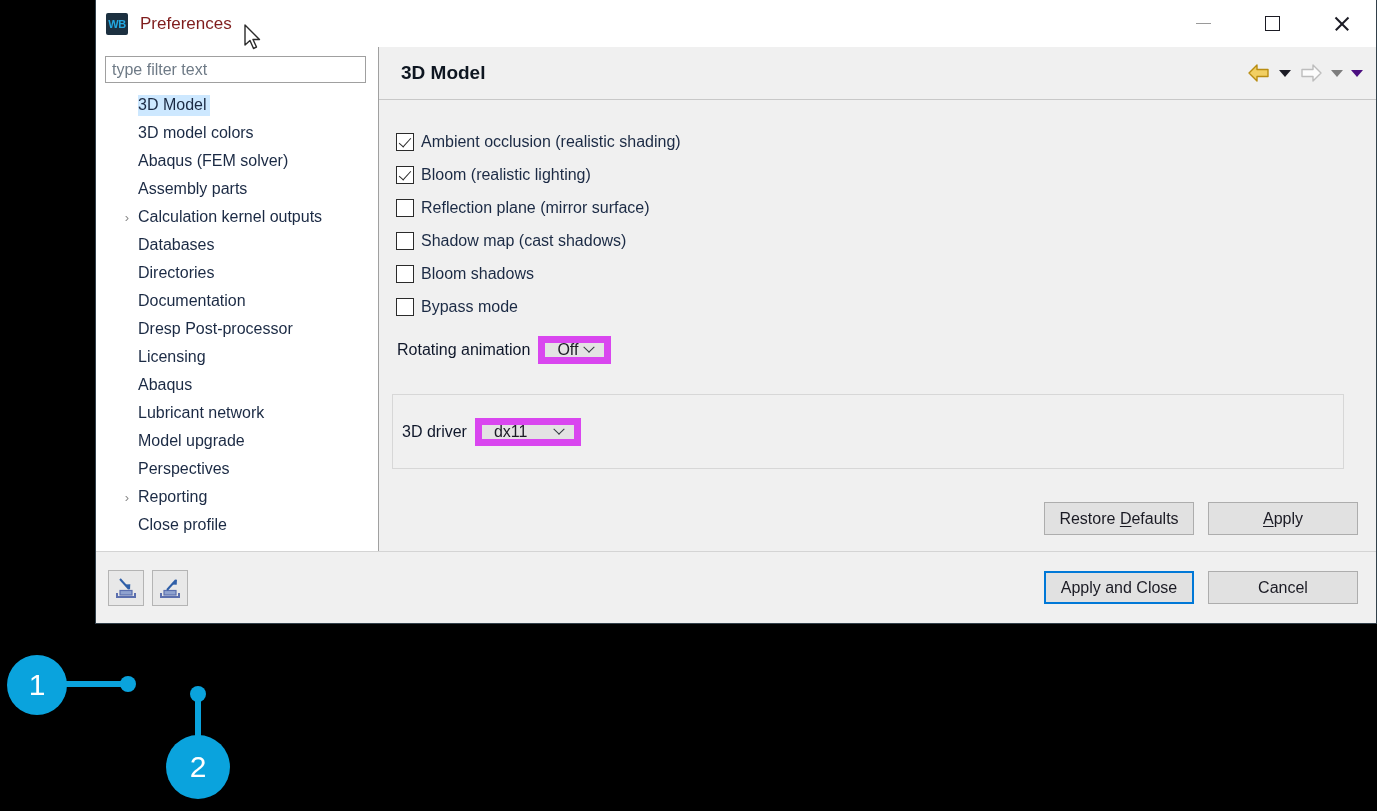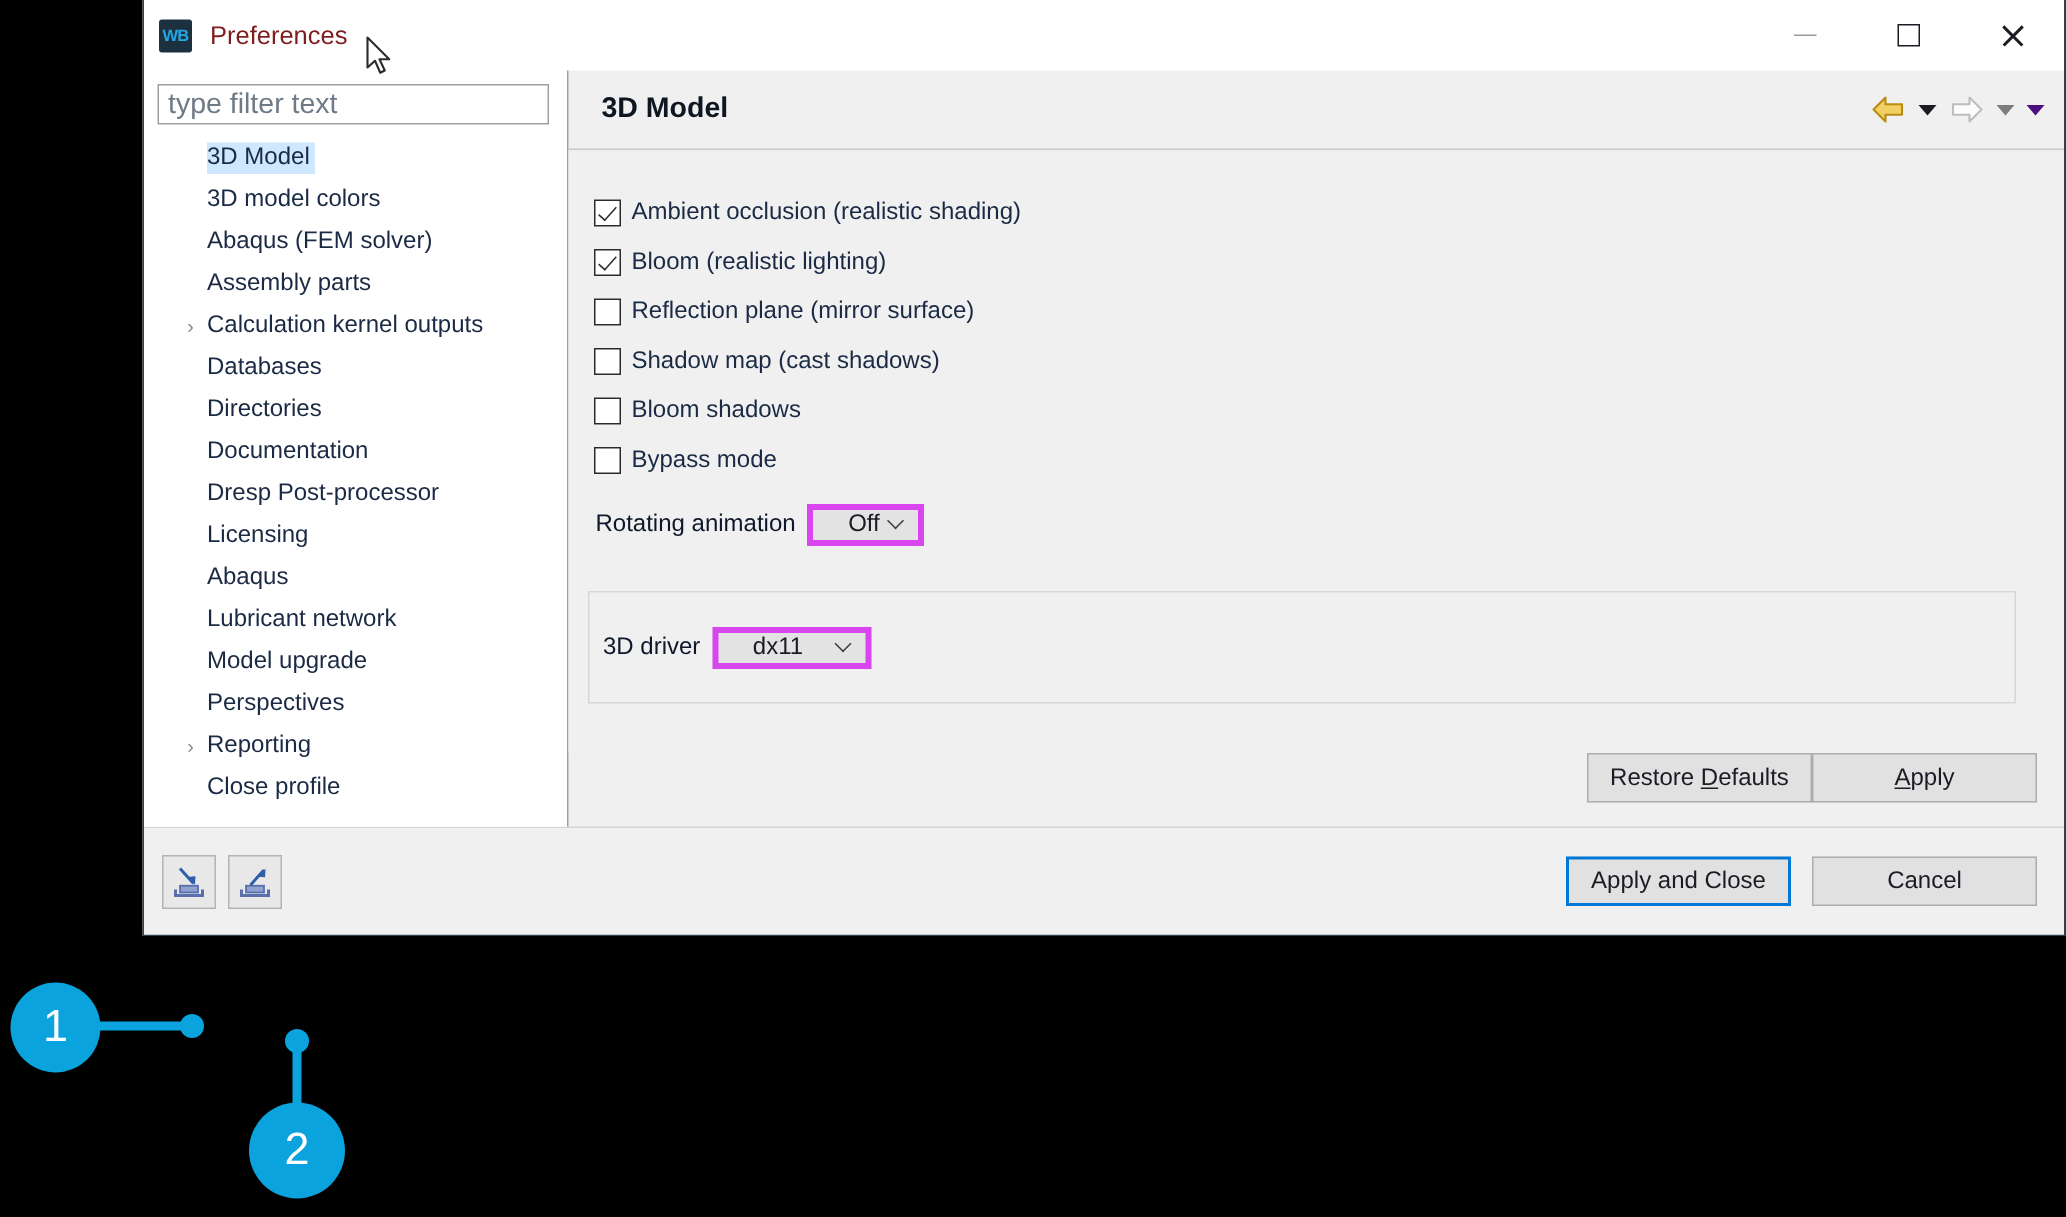--- a/index.html
+++ b/index.html
@@ -106,7 +106,7 @@
     border: 1px solid #a0a0a0;
     background: #ffffff;
     font-family: "Liberation Sans", sans-serif;
-    font-size: 19px;
+    font-size: 16px;
     color: #1b1b24;
     padding: 0 6px;
     outline: none;

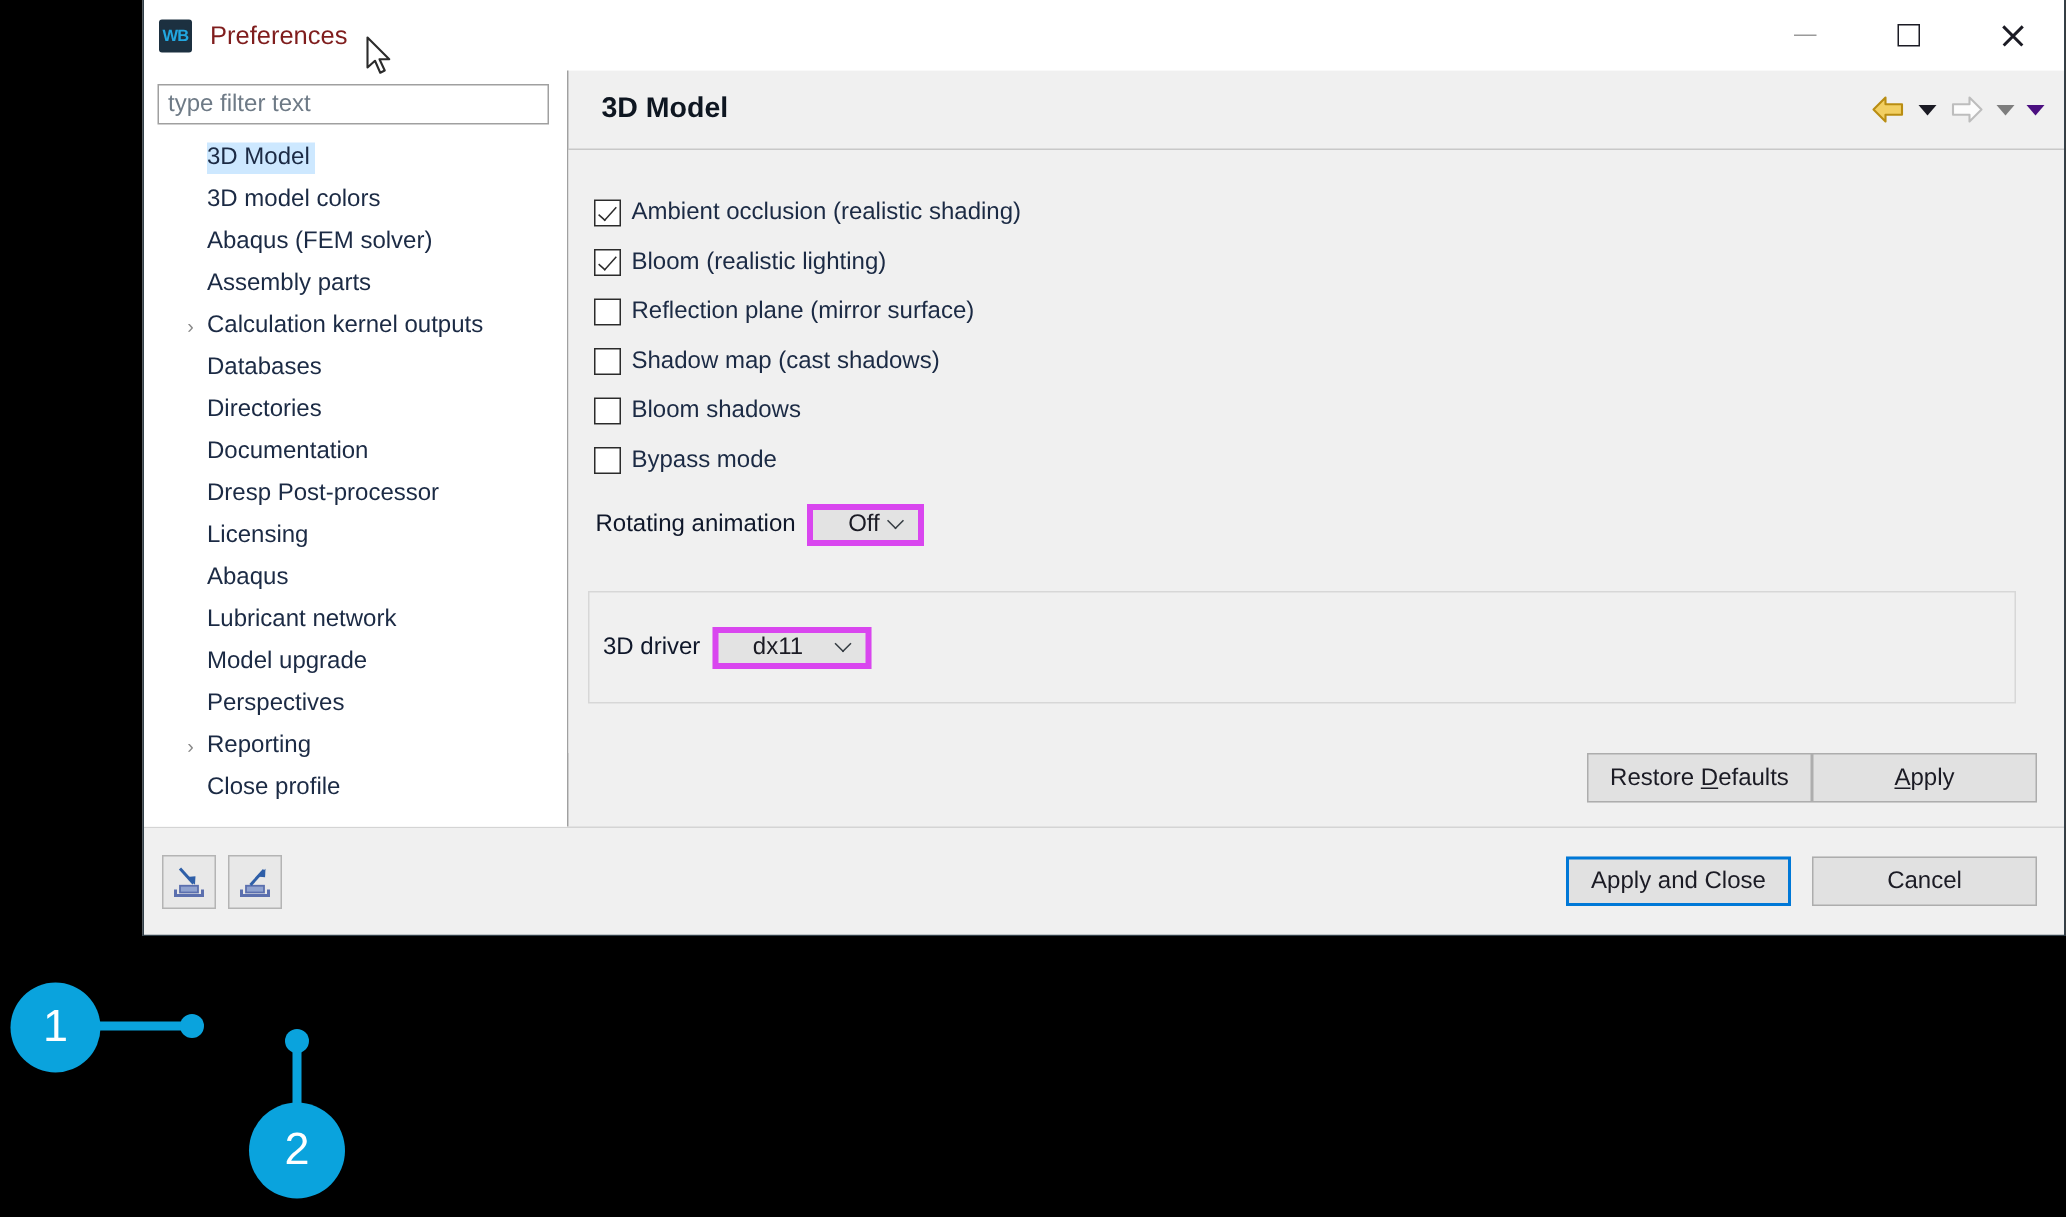--- a/index.html
+++ b/index.html
@@ -233,11 +233,11 @@
   }
   .combo {
     height: 28px;
-    border: 4px solid #d946ef;
+    border: 7px solid #d946ef;
     background: #e3e3e3;
     display: flex;
     align-items: center;
-    padding: 0 4px 0 23px;
+    padding: 0 4px 0 12px;
     cursor: default;
     min-width: 70px;
   }

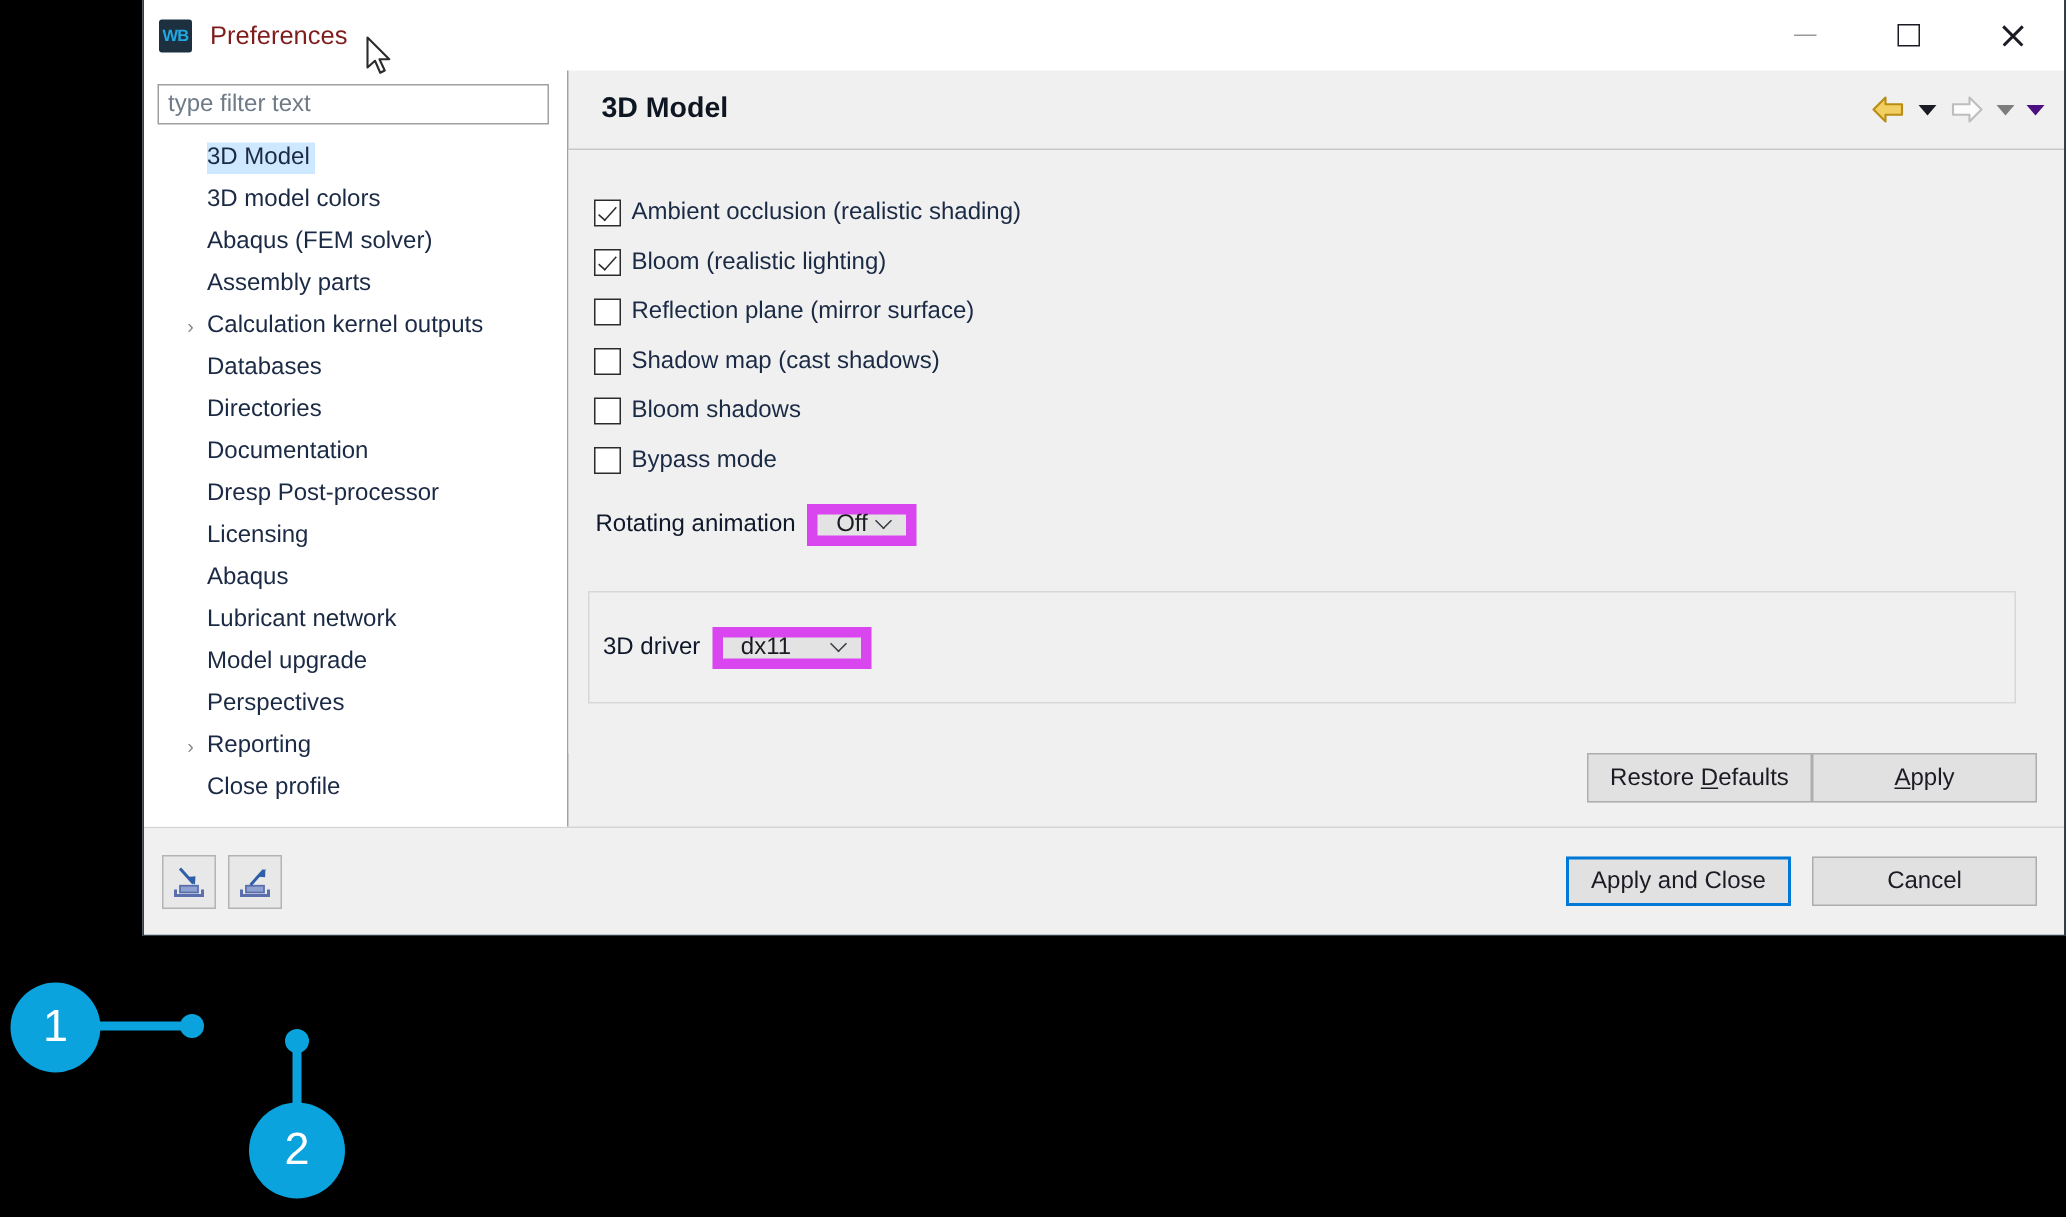--- a/index.html
+++ b/index.html
@@ -280,6 +280,7 @@
     justify-content: flex-end;
     align-items: center;
     padding: 0 18px 16px 0;
+    gap: 14px;
   }
   .btn {
     height: 33px;

